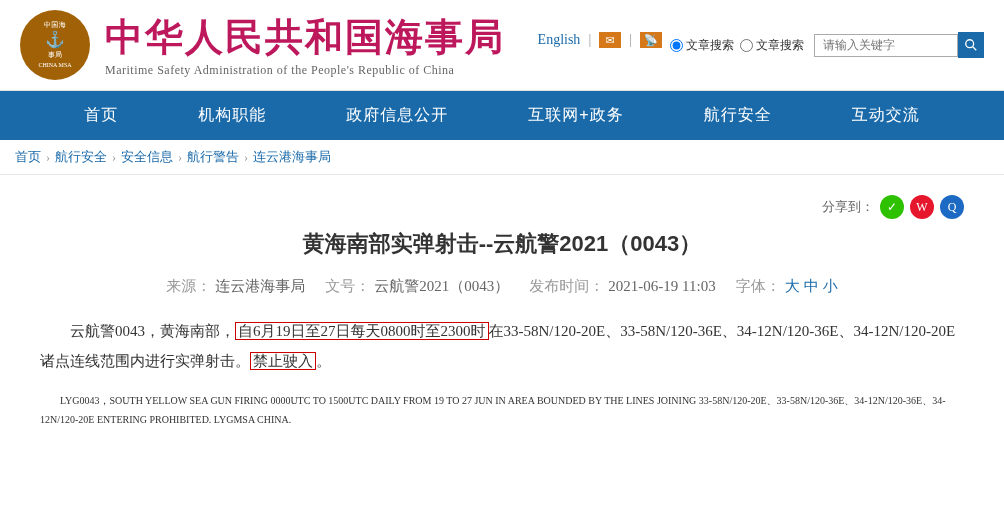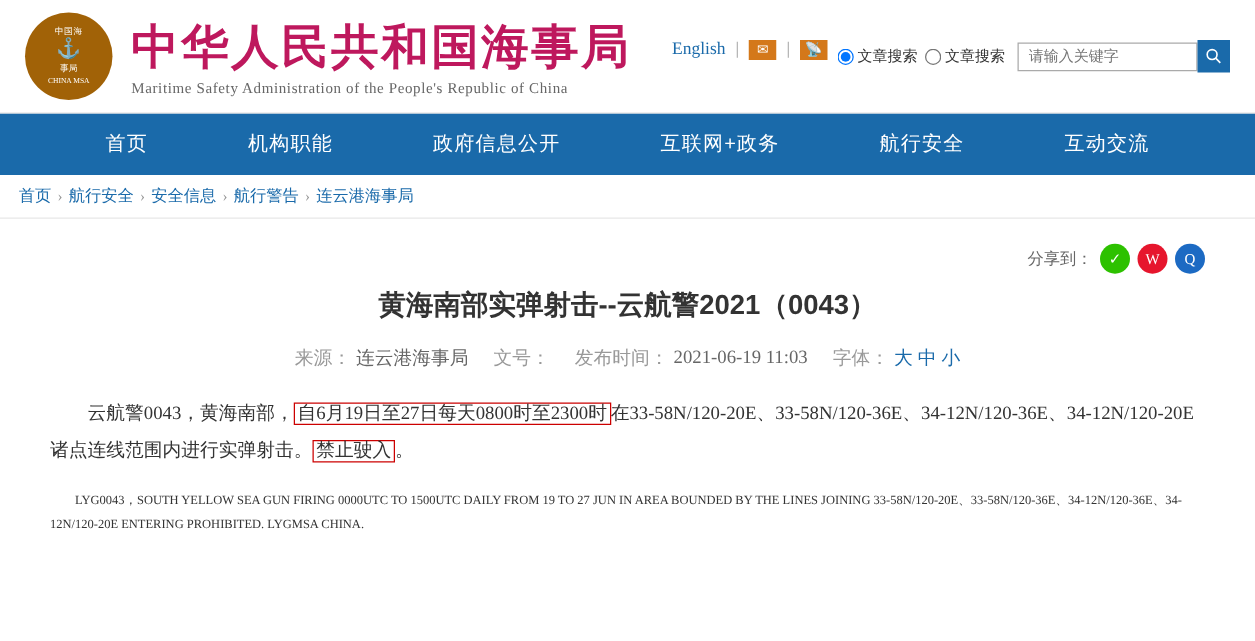--- a/index.html
+++ b/index.html
@@ -144,6 +144,7 @@
     </span>
     <span class="meta-item">
       <span class="meta-label">文号：</span>
+      <span>云航警2021（0043）</span>
     </span>
     <span class="meta-item">
       <span class="meta-label">发布时间：</span>

